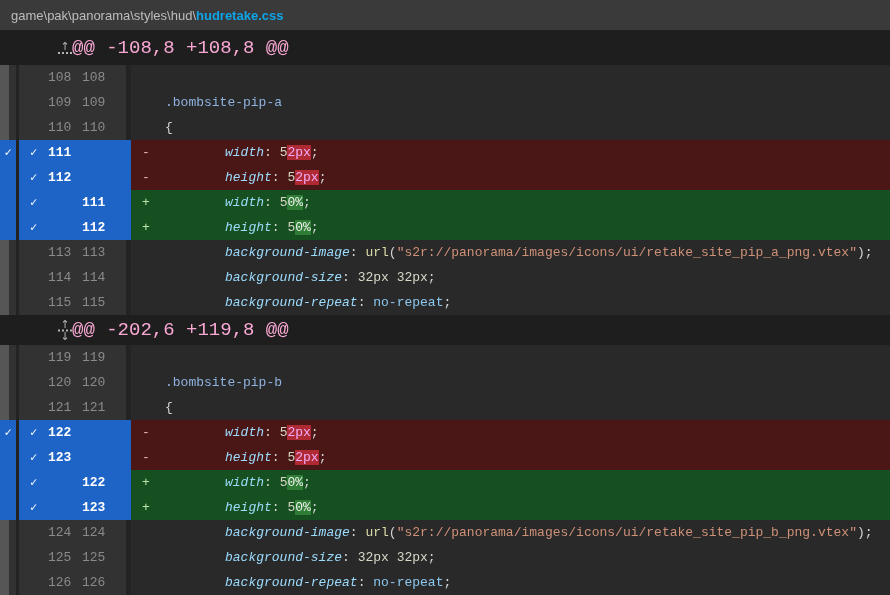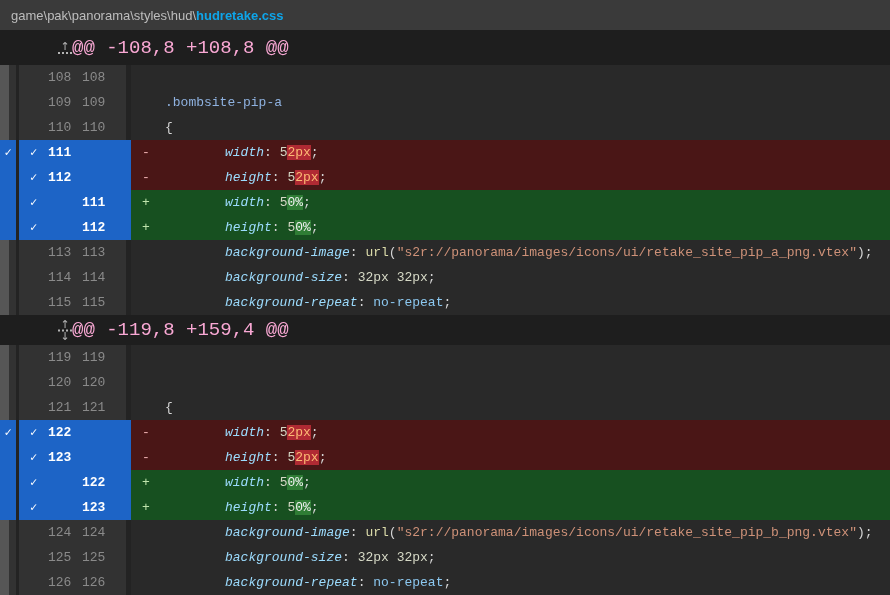--- a/index.html
+++ b/index.html
@@ -60,7 +60,7 @@
   .seg-fn   { color:#dcdcaa; }
   .seg-str  { color:#ce9178; }
   .seg-kw   { color:#8cc8f0;text-align:right; }
-  .row.d .seg-hl { background:var(--delhl); color:#fdba74; }
+  .row.d .seg-hl { background:var(--delhl); color:#f0abfc; }
   .row.a .seg-hl { background:var(--addhl); color:#f2f2f2; }
 </style>
 </head>

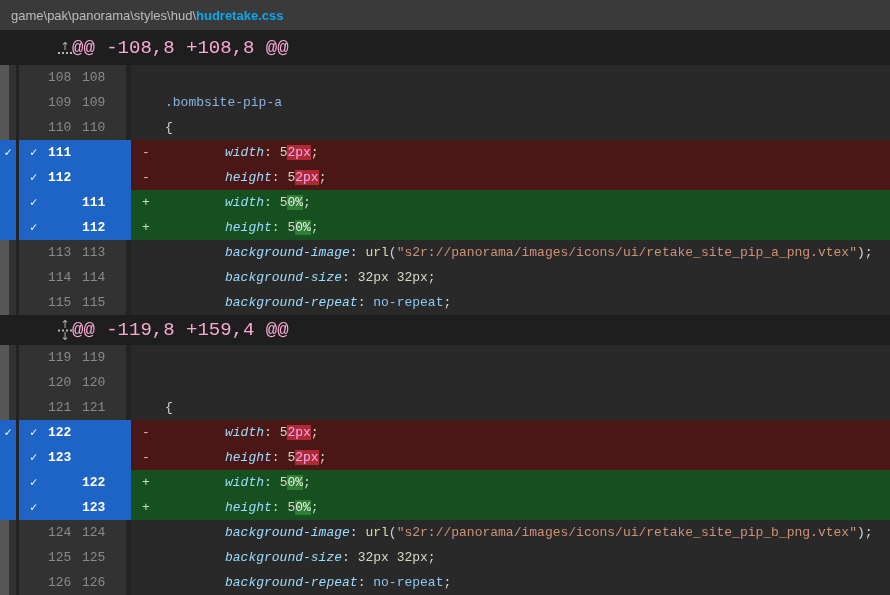--- a/index.html
+++ b/index.html
@@ -197,7 +197,7 @@
         <span class="dots"></span>
         <span class="arr">↓</span>
       </div>
-      <span class="hh-label">@@ -119,8 +159,4 @@</span>
+      <span class="hh-label">@@ -202,6 +119,8 @@</span>
     </div>
     <div class="row c">
       <div class="handle">

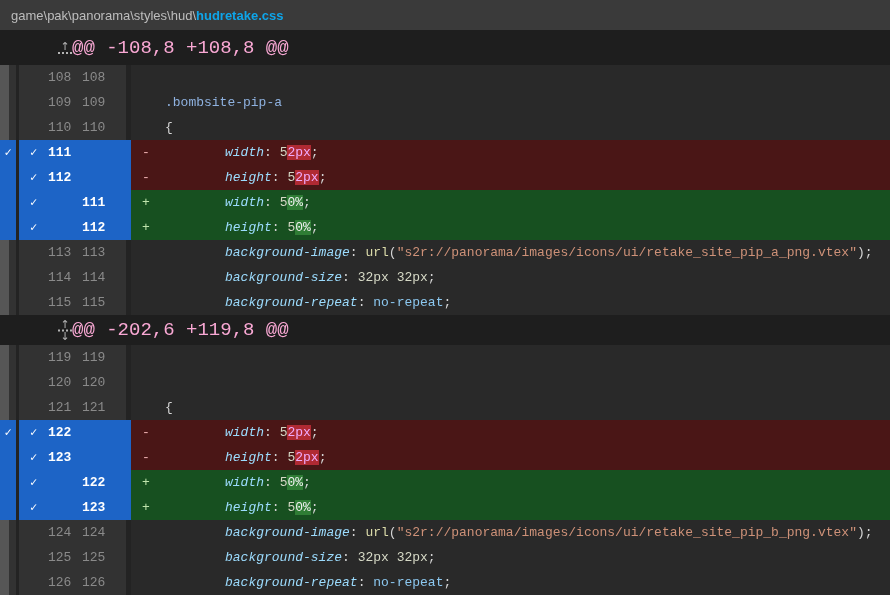--- a/index.html
+++ b/index.html
@@ -219,6 +219,7 @@
       <div class="oldnum">120</div>
       <div class="newnum">120</div>
       <div class="gap2"></div>
+      <div class="code"><span class="marker"></span><span style="padding-left: 0px;"><span class="seg-sel">.bombsite-pip-b</span></span></div>
     </div>
     <div class="row c">
       <div class="handle">

